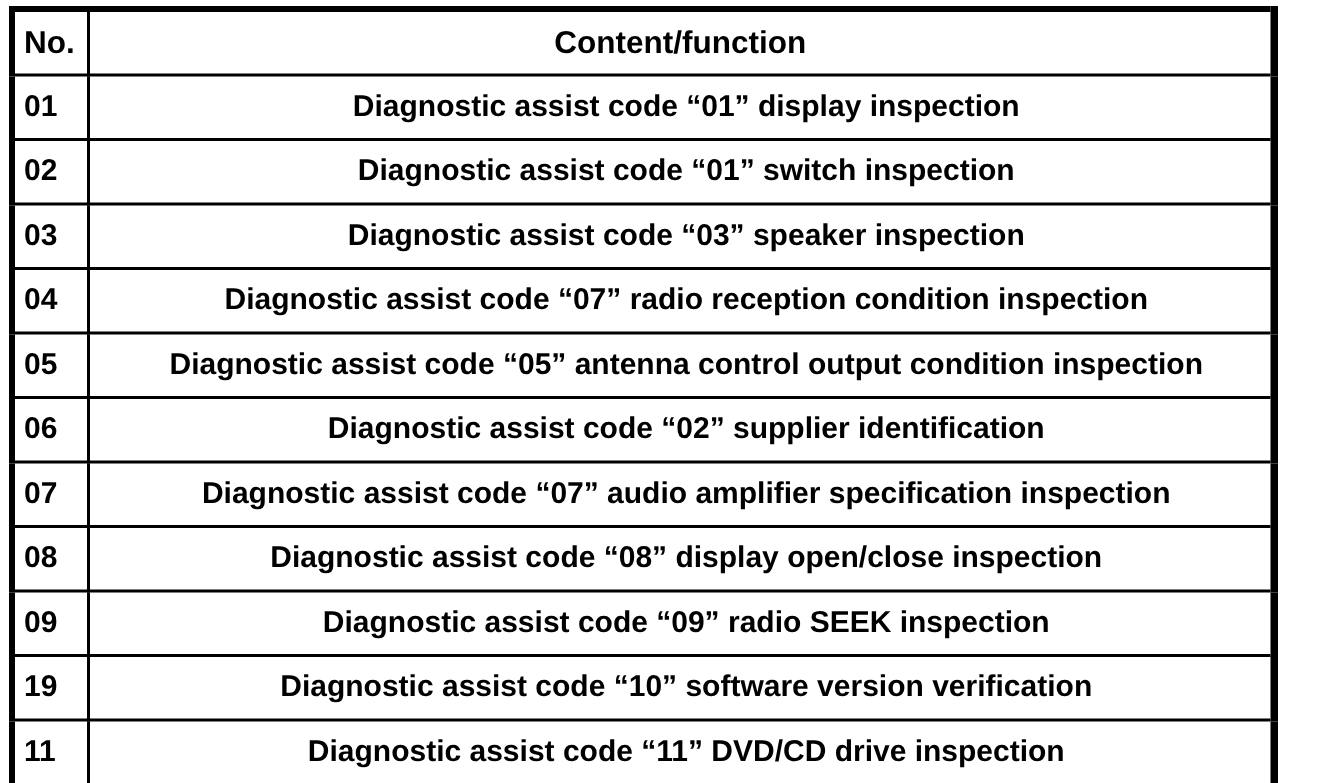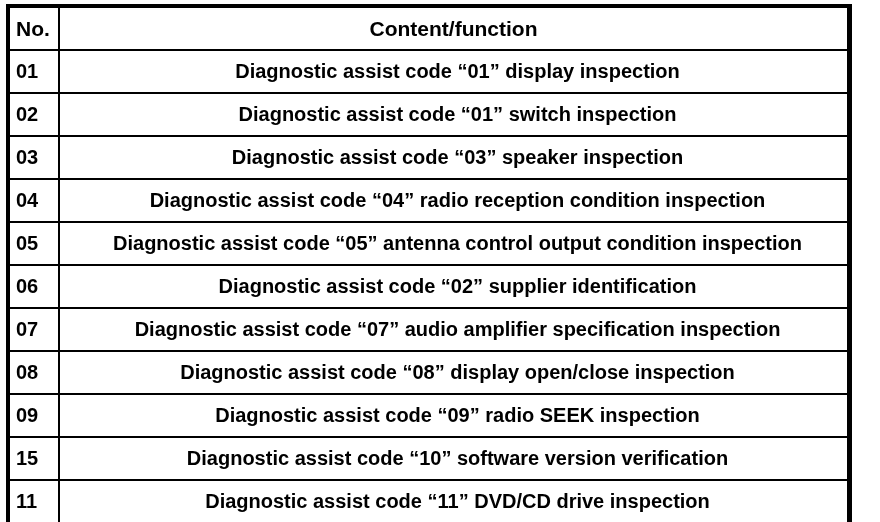--- a/index.html
+++ b/index.html
@@ -88,7 +88,7 @@
     </tr>
     <tr>
       <td class="no-cell">04</td>
-      <td class="content-cell">Diagnostic assist code “04” radio reception condition inspection</td>
+      <td class="content-cell">Diagnostic assist code “07” radio reception condition inspection</td>
     </tr>
     <tr>
       <td class="no-cell">05</td>

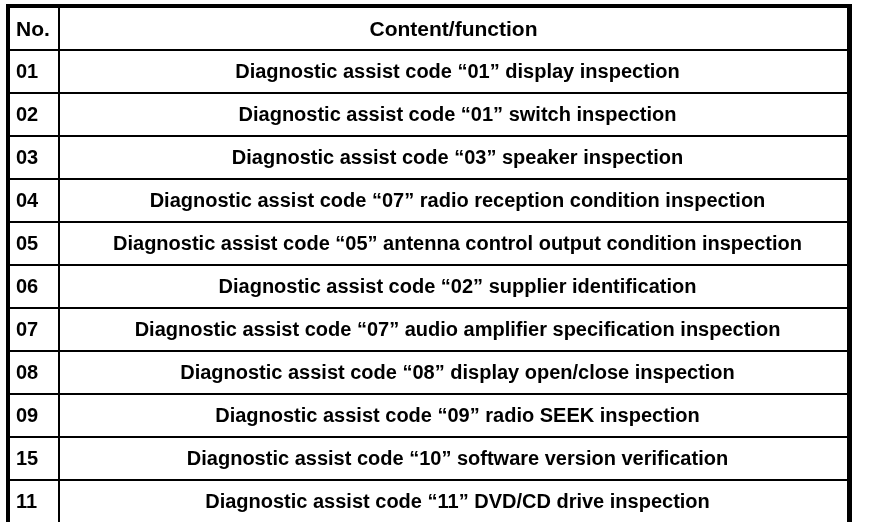--- a/index.html
+++ b/index.html
@@ -111,7 +111,7 @@
       <td class="content-cell">Diagnostic assist code “09” radio SEEK inspection</td>
     </tr>
     <tr>
-      <td class="no-cell">15</td>
+      <td class="no-cell">19</td>
       <td class="content-cell">Diagnostic assist code “10” software version verification</td>
     </tr>
     <tr>

